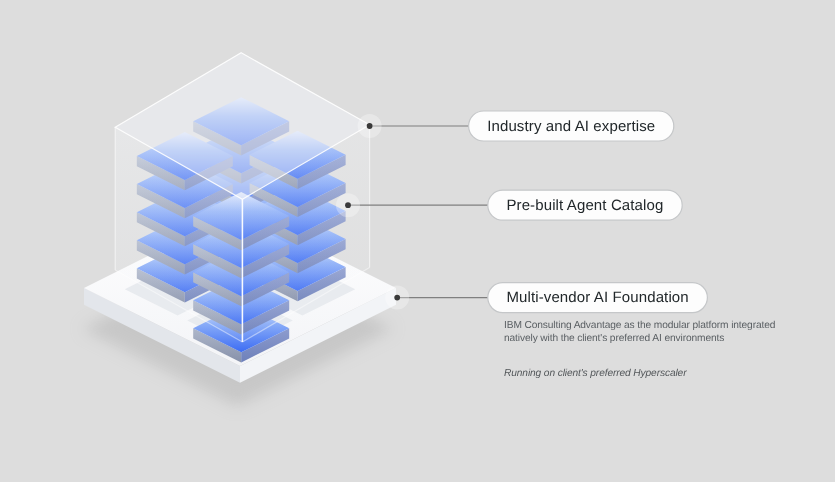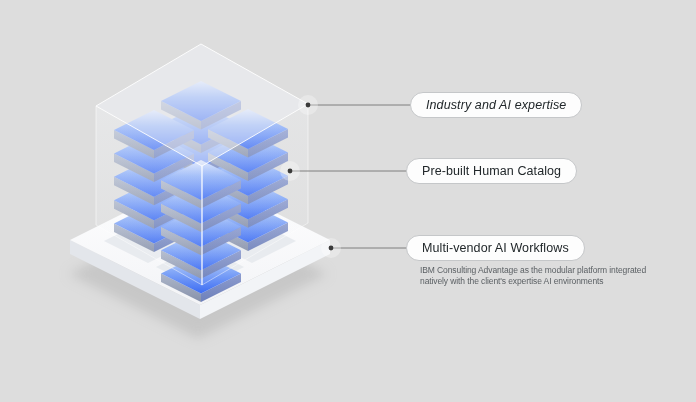--- a/index.html
+++ b/index.html
@@ -27,7 +27,7 @@
     color:#21272a;
     white-space:nowrap;
   }
-  .pill-1{left:410px;top:92px;font-style:italic;}
+  .pill-1{left:390px;top:92px;}
   .pill-2{left:406px;top:158px;}
   .pill-3{left:406px;top:235px;}
   .desc{

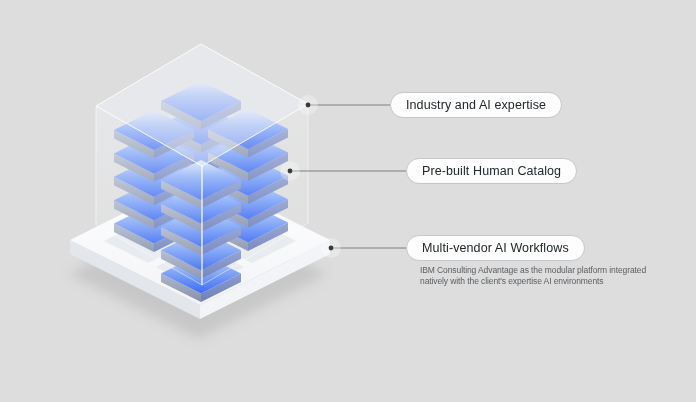--- a/index.html
+++ b/index.html
@@ -161,7 +161,7 @@
 
   <div class="pill pill-1">Industry and AI expertise</div>
 
-  <div class="pill pill-2">Pre-built Human Catalog</div>
+  <div class="pill pill-2">Pre-built Agent Catalog</div>
 
   <div class="pill pill-3">Multi-vendor AI Workflows</div>
   <div class="desc desc-3">IBM Consulting Advantage as the modular platform integrated

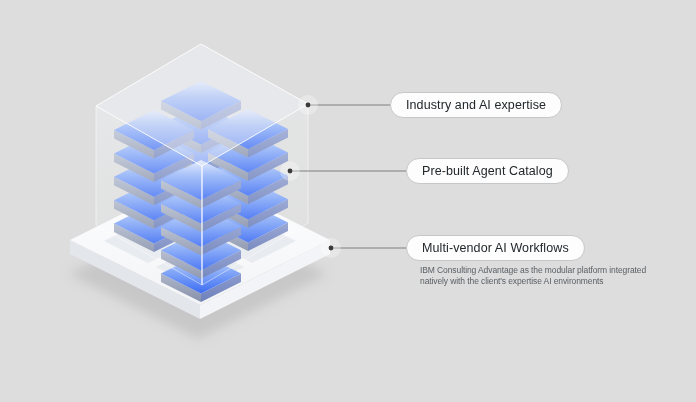--- a/index.html
+++ b/index.html
@@ -163,7 +163,7 @@
 
   <div class="pill pill-2">Pre-built Agent Catalog</div>
 
-  <div class="pill pill-3">Multi-vendor AI Workflows</div>
+  <div class="pill pill-3">Multi-vendor AI Foundation</div>
   <div class="desc desc-3">IBM Consulting Advantage as the modular platform integrated
 natively with the client's expertise AI environments</div>
 

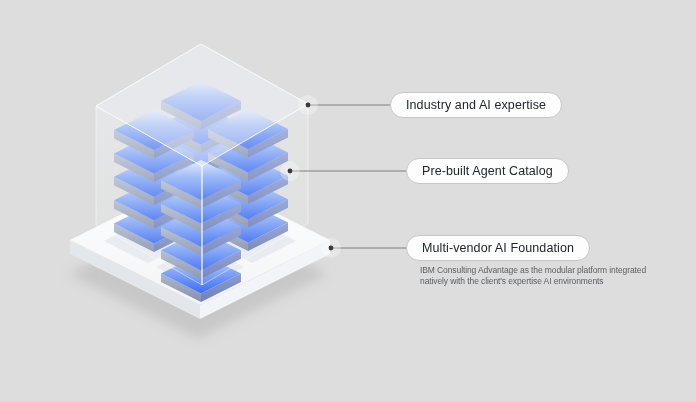--- a/index.html
+++ b/index.html
@@ -165,7 +165,7 @@
 
   <div class="pill pill-3">Multi-vendor AI Foundation</div>
   <div class="desc desc-3">IBM Consulting Advantage as the modular platform integrated
-natively with the client's expertise AI environments</div>
+natively with the client's preferred AI environments</div>
 
 
 </div>

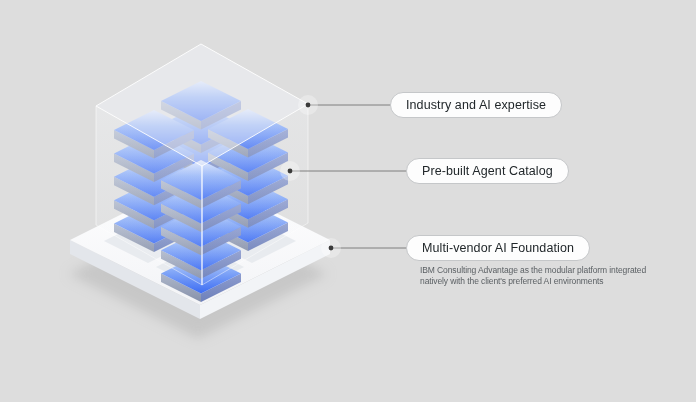--- a/index.html
+++ b/index.html
@@ -167,6 +167,7 @@
   <div class="desc desc-3">IBM Consulting Advantage as the modular platform integrated
 natively with the client's preferred AI environments</div>
 
+  <div class="footnote">Running on client's preferred Hyperscaler</div>
 
 </div>
 

